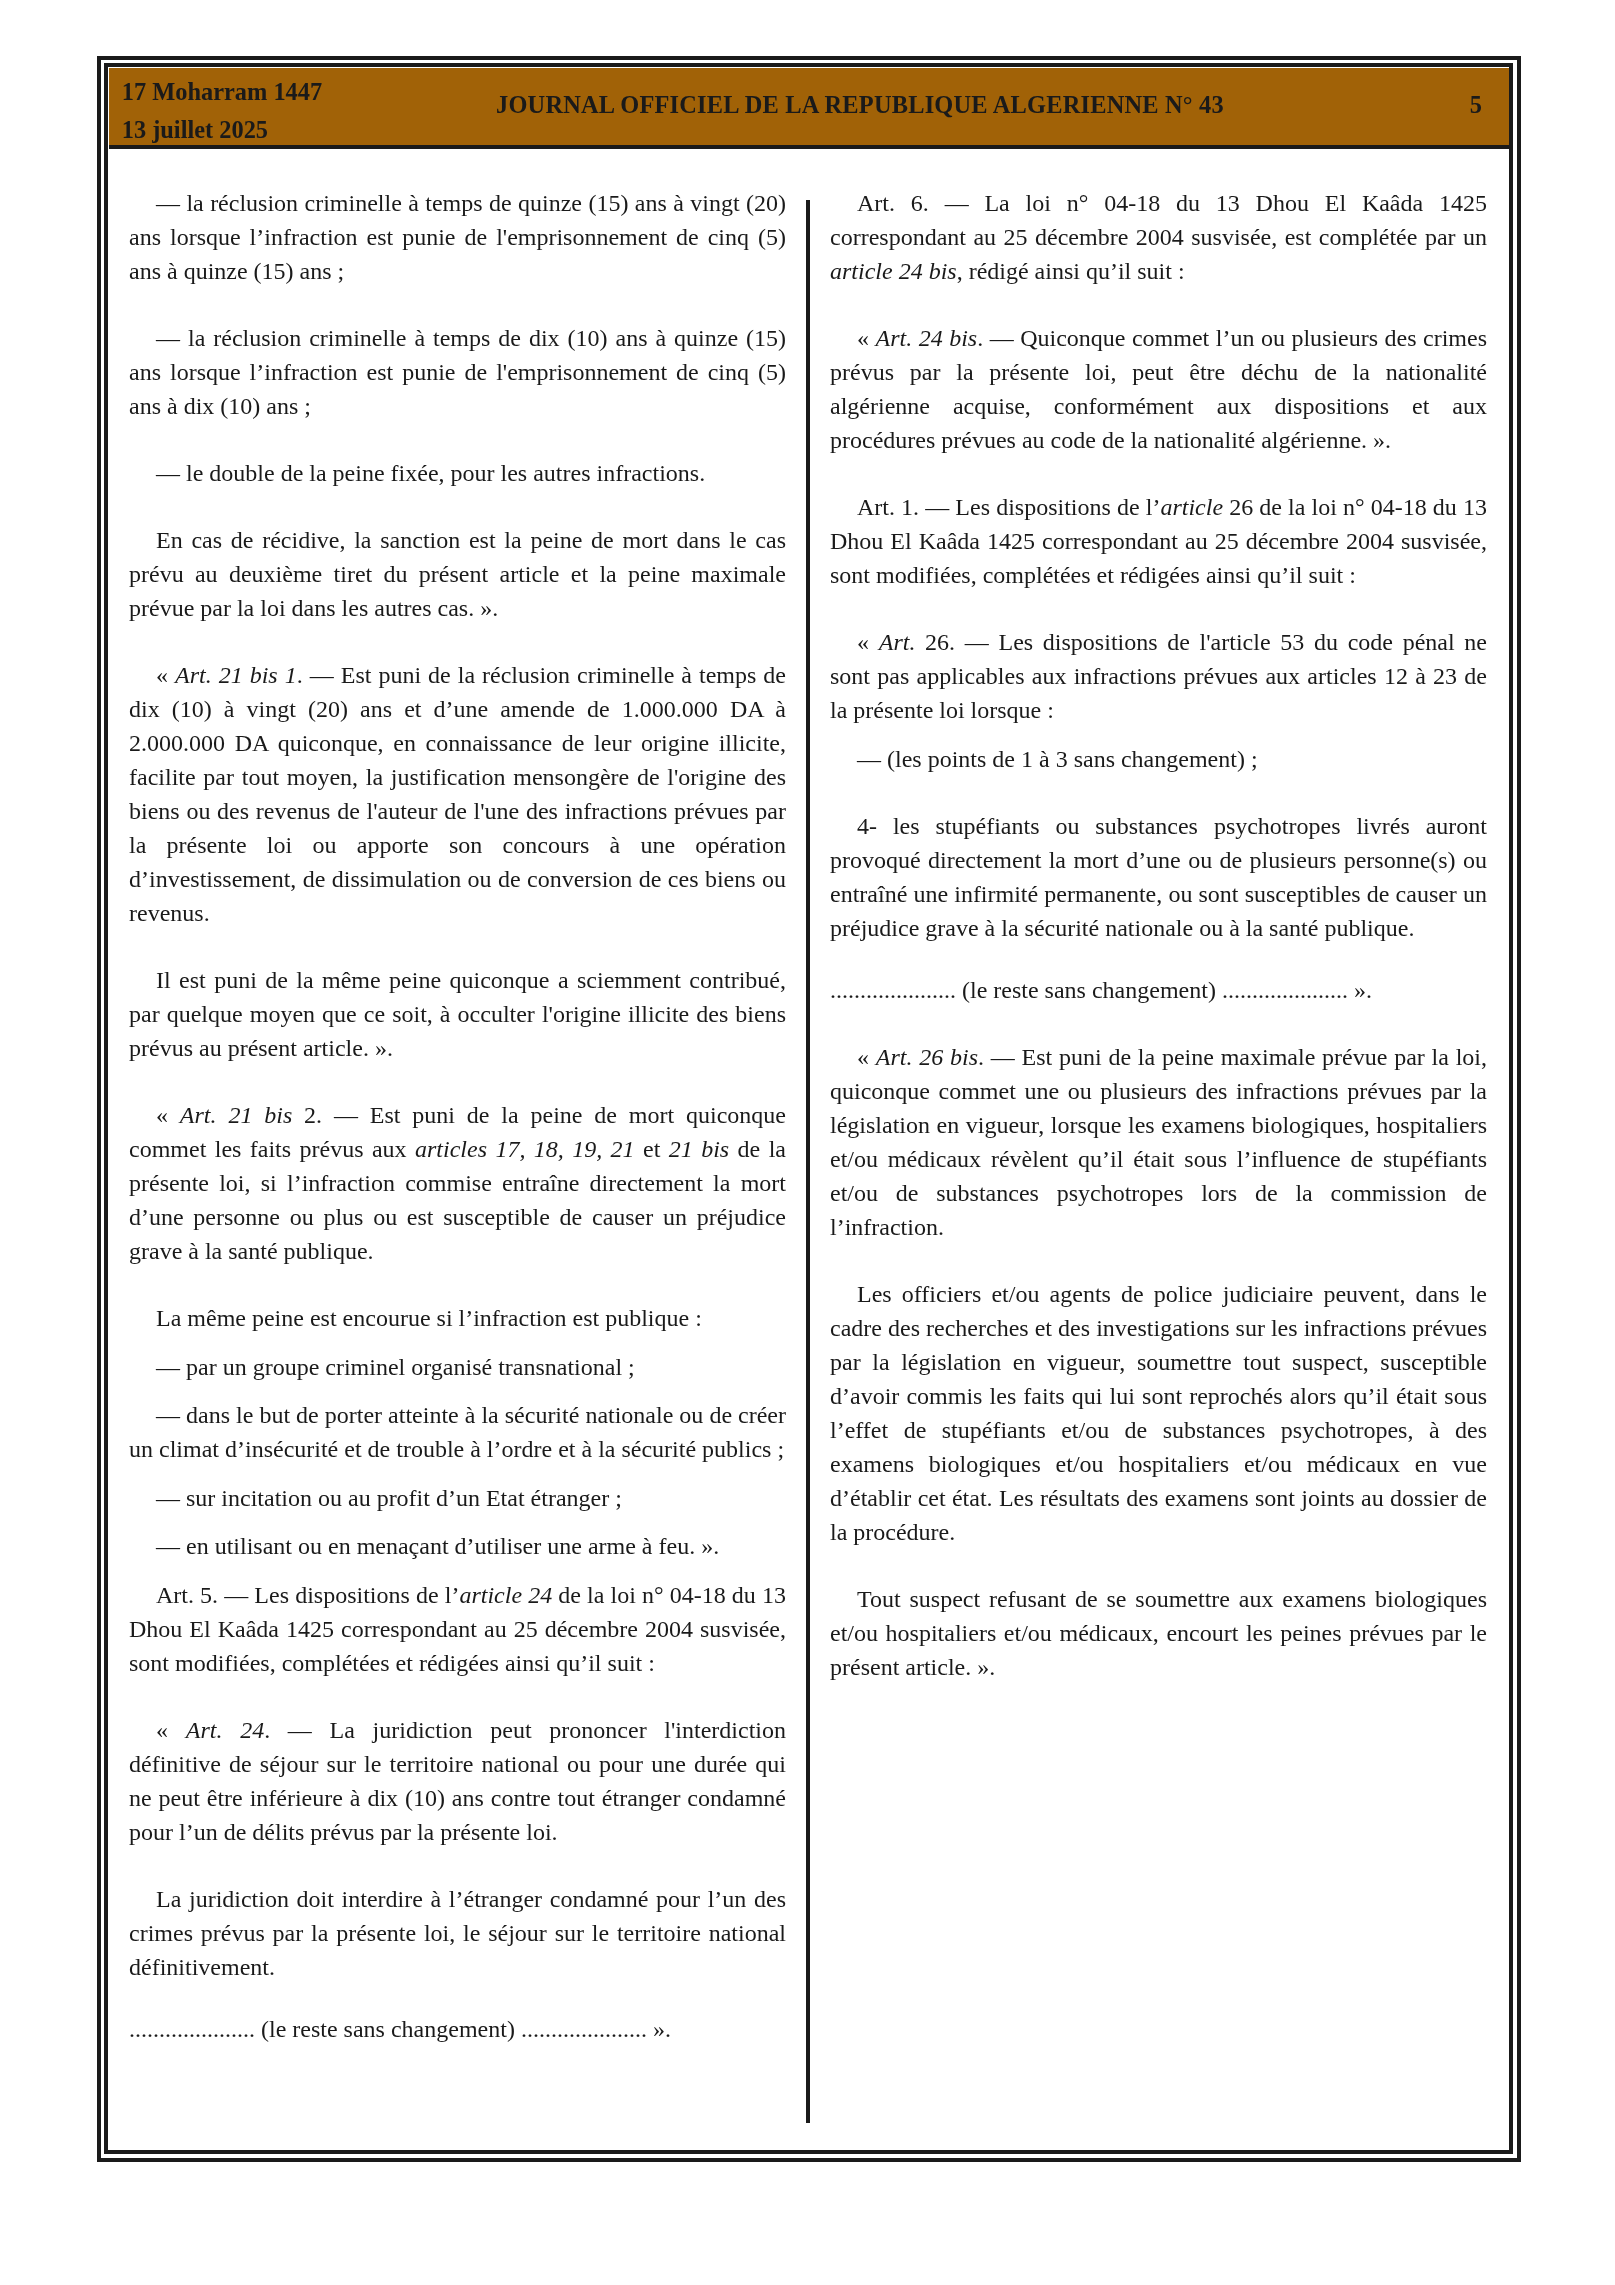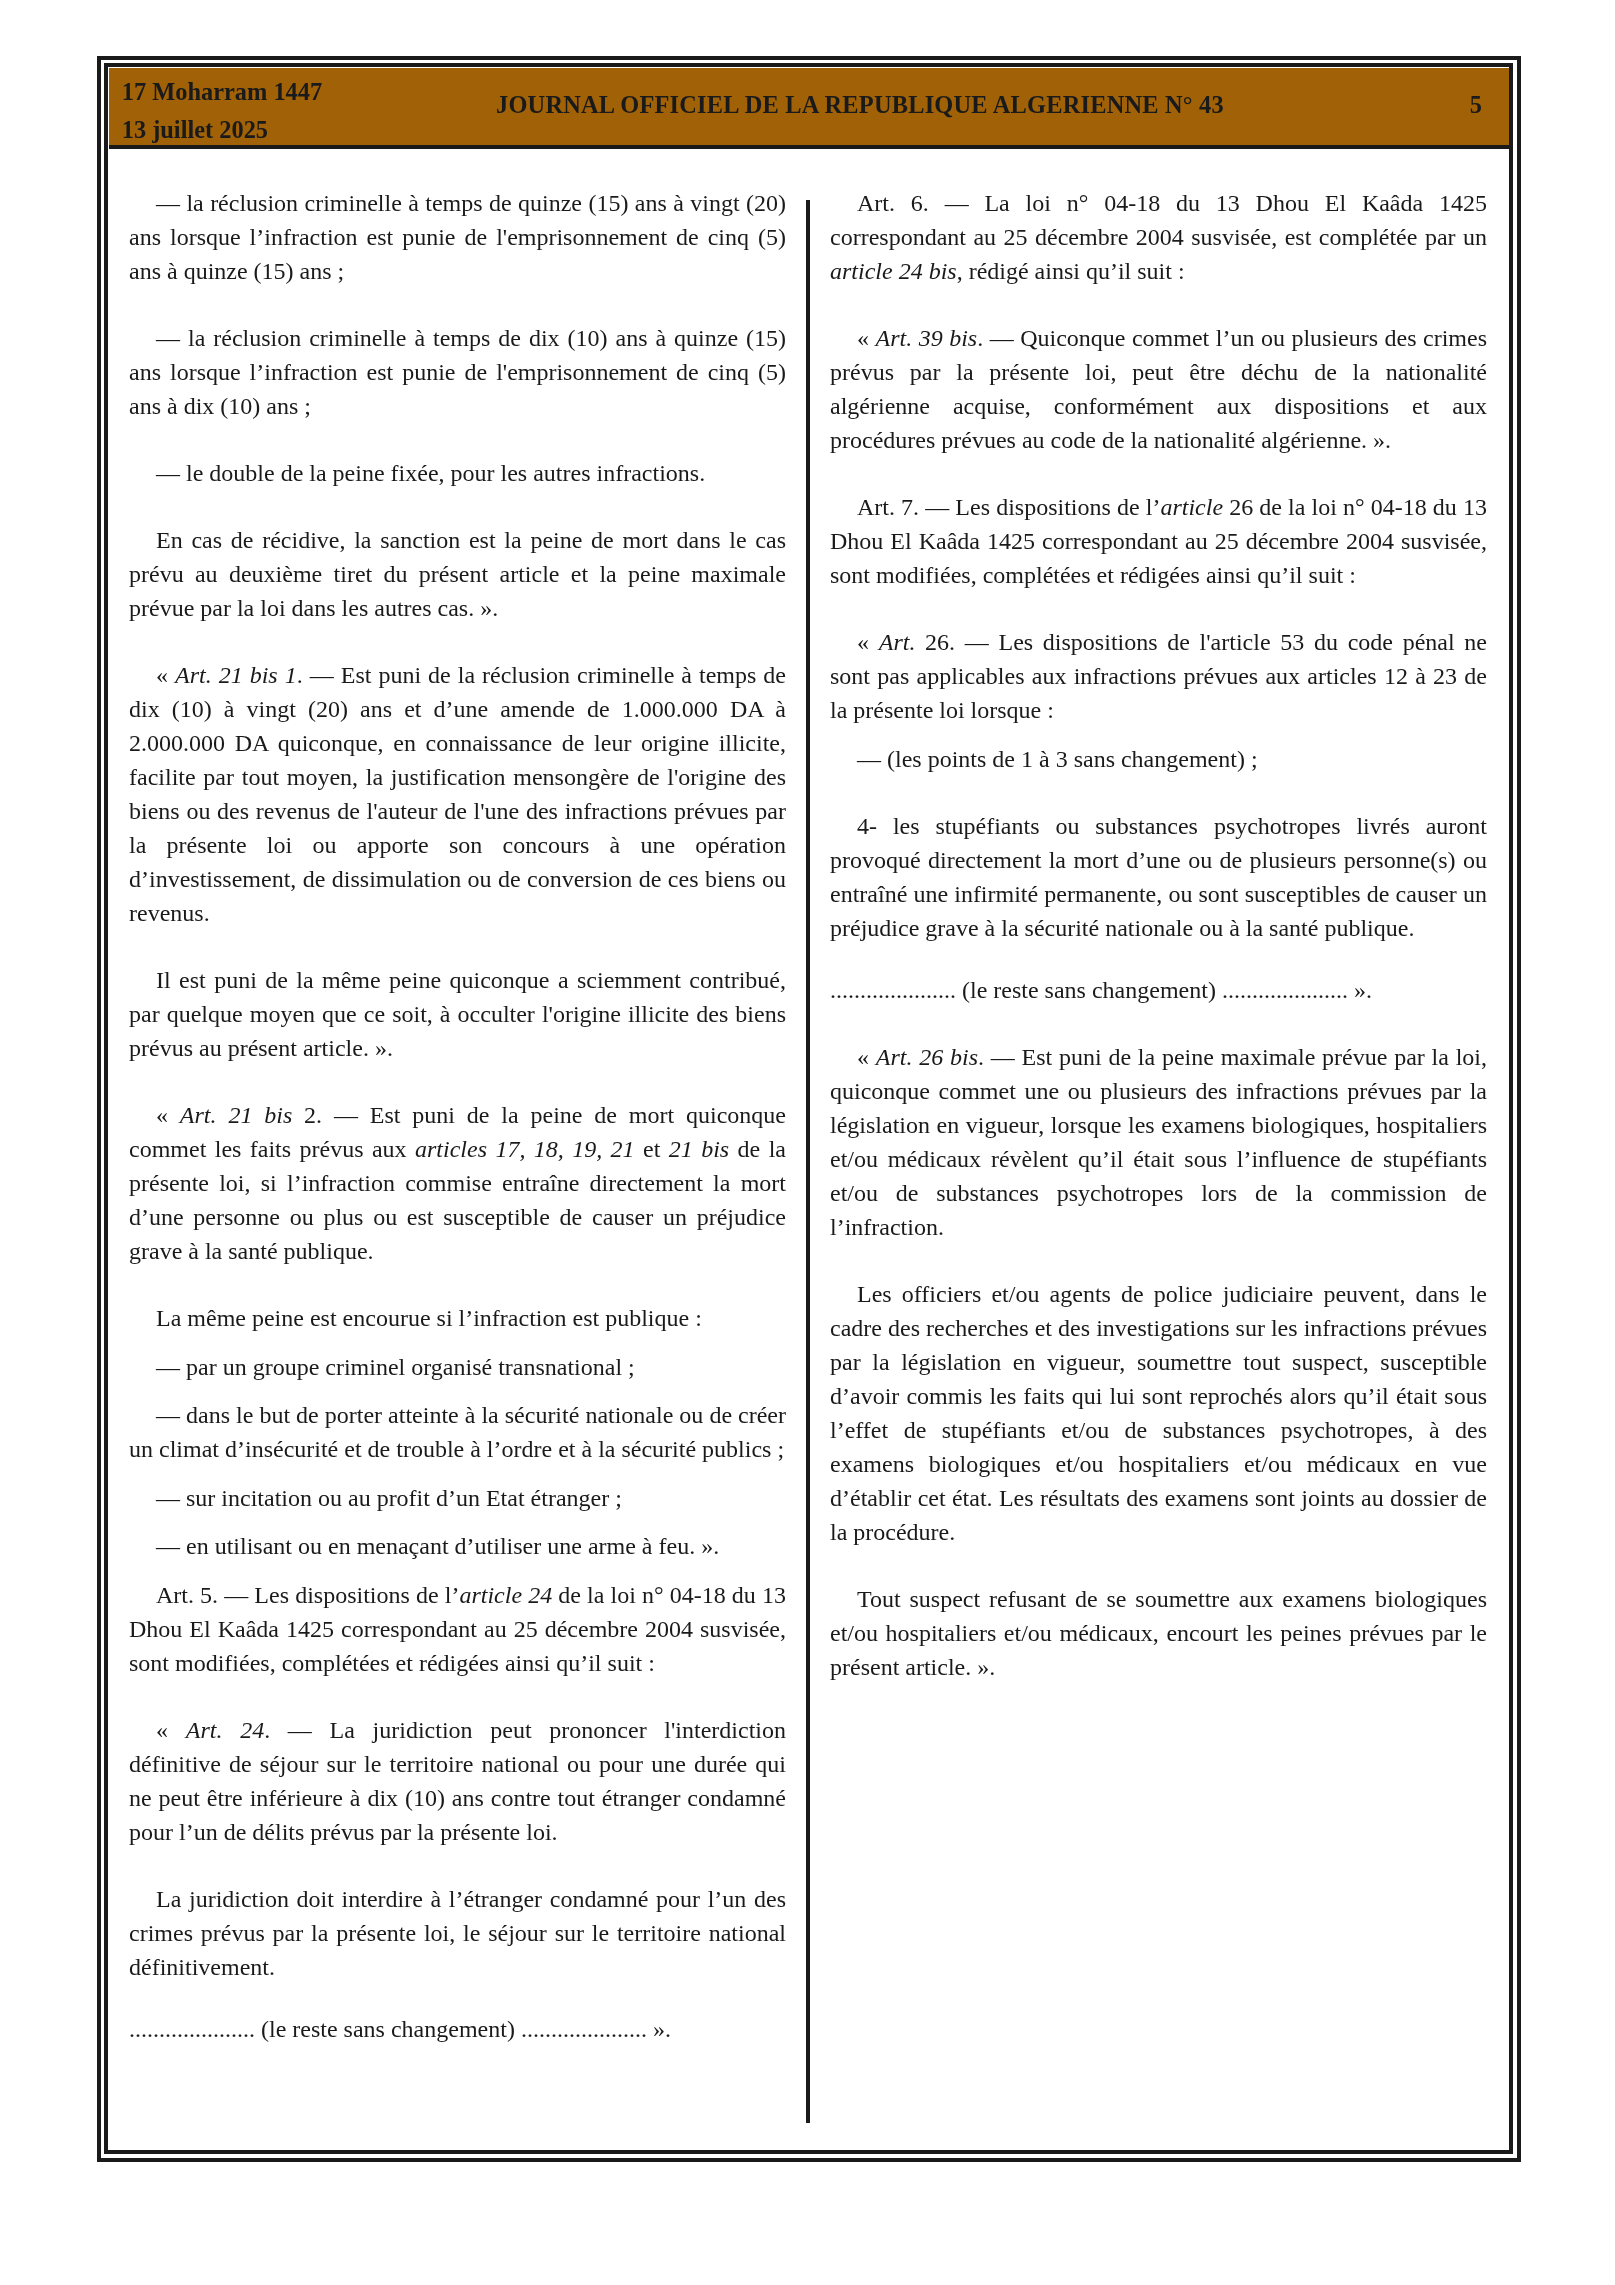--- a/index.html
+++ b/index.html
@@ -67,7 +67,7 @@
 
 <div class="col right">
   <p><span>Art. 6. — La loi n° 04-18 du 13 Dhou El Kaâda 1425 correspondant au 25 décembre 2004 susvisée, est complétée par un </span><i>article 24 bis</i><span>, rédigé ainsi qu’il suit :</span></p>
-  <p class="gap"><span>« </span><i>Art. 39 bis</i><span>. — Quiconque commet l’un ou plusieurs des crimes prévus par la présente loi, peut être déchu de la nationalité algérienne acquise, conformément aux dispositions et aux procédures prévues au code de la nationalité algérienne. ».</span></p>
+  <p class="gap"><span>« </span><i>Art. 24 bis</i><span>. — Quiconque commet l’un ou plusieurs des crimes prévus par la présente loi, peut être déchu de la nationalité algérienne acquise, conformément aux dispositions et aux procédures prévues au code de la nationalité algérienne. ».</span></p>
   <p class="gap"><span>Art. 7. — Les dispositions de l’</span><i>article</i><span> 26 de la loi n° 04-18 du 13 Dhou El Kaâda 1425 correspondant au 25 décembre 2004 susvisée, sont modifiées, complétées et rédigées ainsi qu’il suit :</span></p>
   <p class="gap"><span>« </span><i>Art.</i><span> 26. — Les dispositions de l'article 53 du code pénal ne sont pas applicables aux infractions prévues aux articles 12 à 23 de la présente loi lorsque :</span></p>
   <p class="gapsm">— (les points de 1 à 3 sans changement) ;</p>

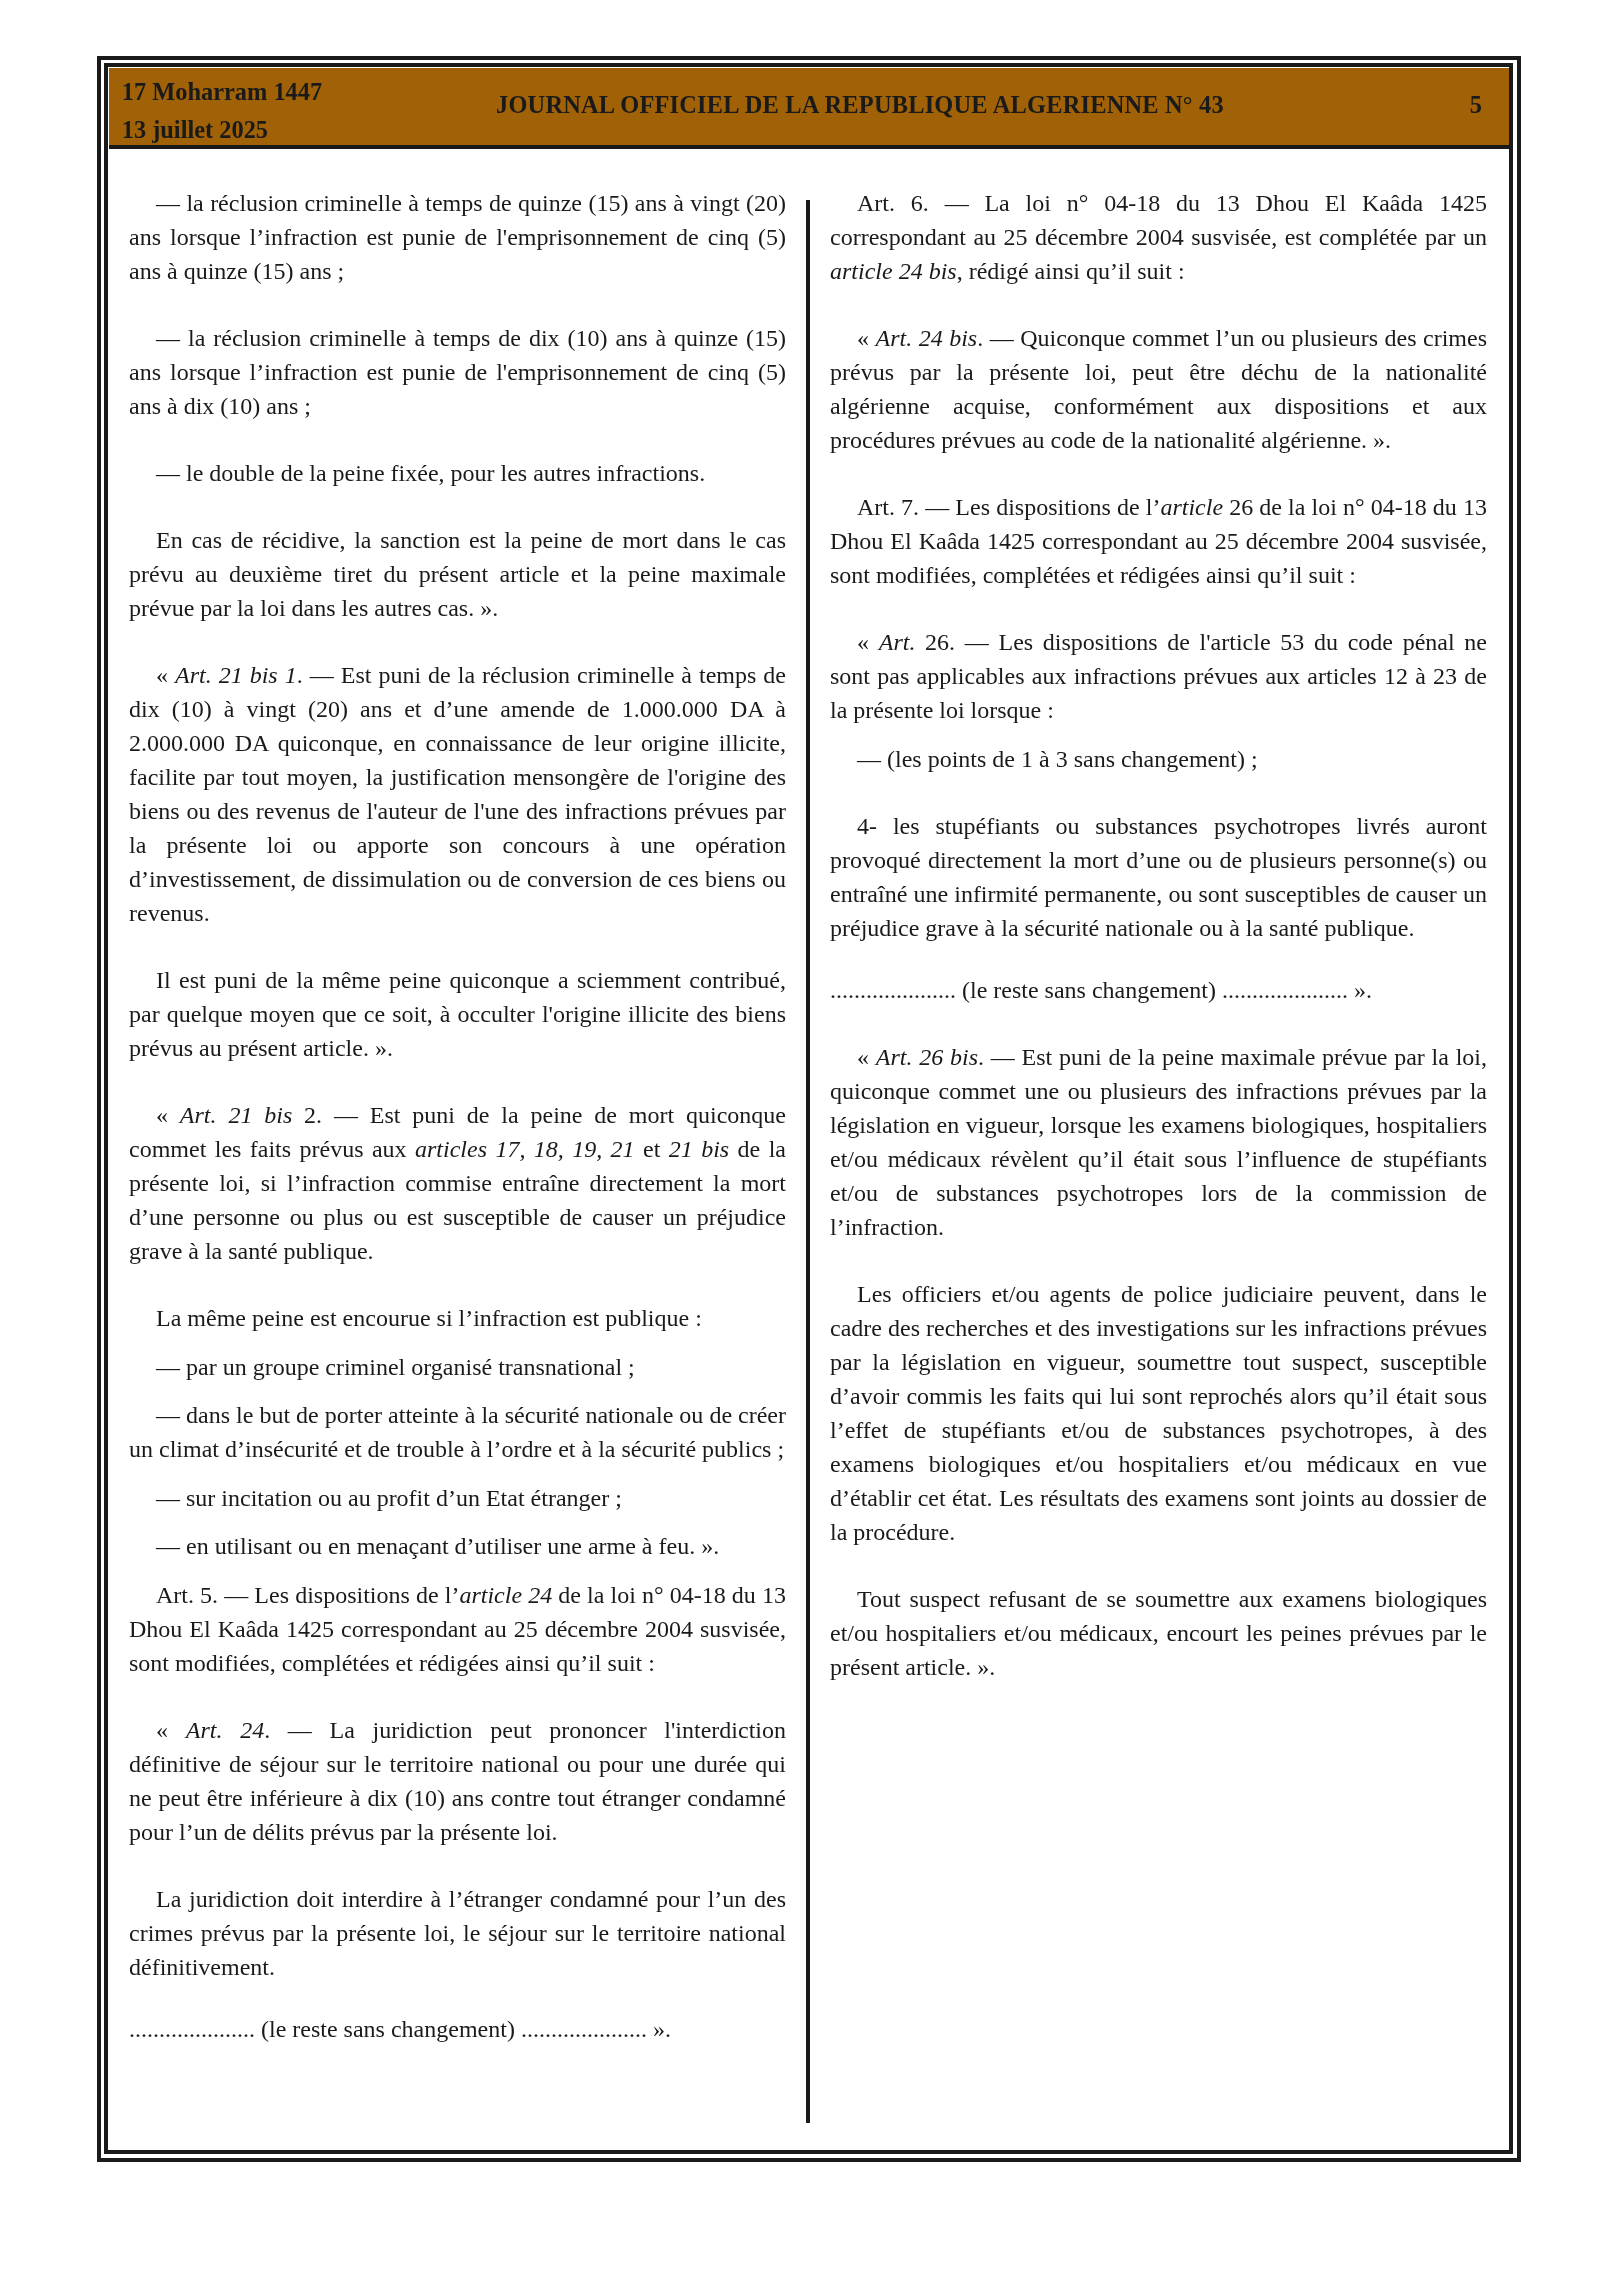--- a/index.html
+++ b/index.html
@@ -68,7 +68,7 @@
 <div class="col right">
   <p><span>Art. 6. — La loi n° 04-18 du 13 Dhou El Kaâda 1425 correspondant au 25 décembre 2004 susvisée, est complétée par un </span><i>article 24 bis</i><span>, rédigé ainsi qu’il suit :</span></p>
   <p class="gap"><span>« </span><i>Art. 24 bis</i><span>. — Quiconque commet l’un ou plusieurs des crimes prévus par la présente loi, peut être déchu de la nationalité algérienne acquise, conformément aux dispositions et aux procédures prévues au code de la nationalité algérienne. ».</span></p>
-  <p class="gap"><span>Art. 7. — Les dispositions de l’</span><i>article</i><span> 26 de la loi n° 04-18 du 13 Dhou El Kaâda 1425 correspondant au 25 décembre 2004 susvisée, sont modifiées, complétées et rédigées ainsi qu’il suit :</span></p>
+  <p class="gap"><span>Art. 1. — Les dispositions de l’</span><i>article</i><span> 26 de la loi n° 04-18 du 13 Dhou El Kaâda 1425 correspondant au 25 décembre 2004 susvisée, sont modifiées, complétées et rédigées ainsi qu’il suit :</span></p>
   <p class="gap"><span>« </span><i>Art.</i><span> 26. — Les dispositions de l'article 53 du code pénal ne sont pas applicables aux infractions prévues aux articles 12 à 23 de la présente loi lorsque :</span></p>
   <p class="gapsm">— (les points de 1 à 3 sans changement) ;</p>
   <p class="gap">4- les stupéfiants ou substances psychotropes livrés auront provoqué directement la mort d’une ou de plusieurs personne(s) ou entraîné une infirmité permanente, ou sont susceptibles de causer un préjudice grave à la sécurité nationale ou à la santé publique.</p>

